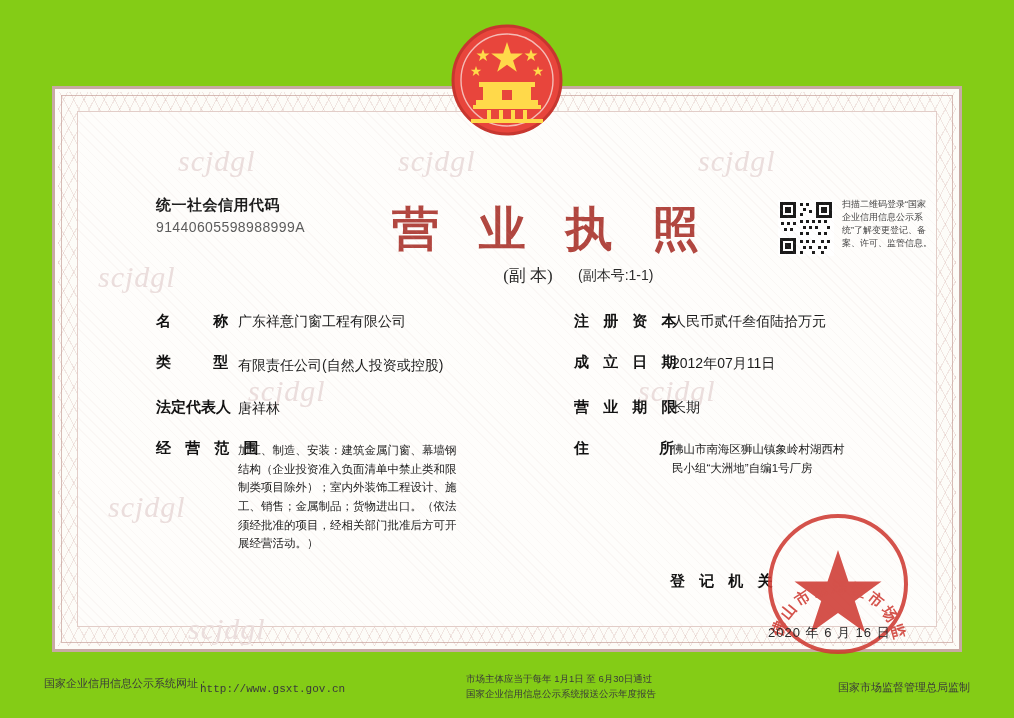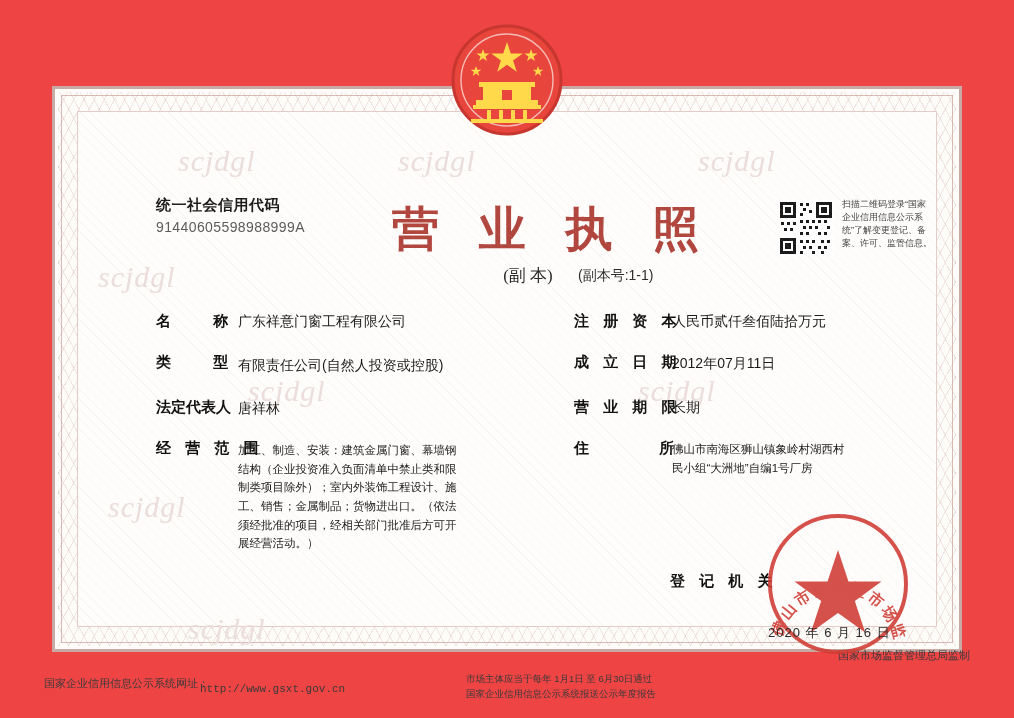--- a/index.html
+++ b/index.html
@@ -19,7 +19,7 @@
   .page {
     position: absolute;
     inset: 0;
-    background: #ef4444;
+    background: #84cc16;
   }
 
   

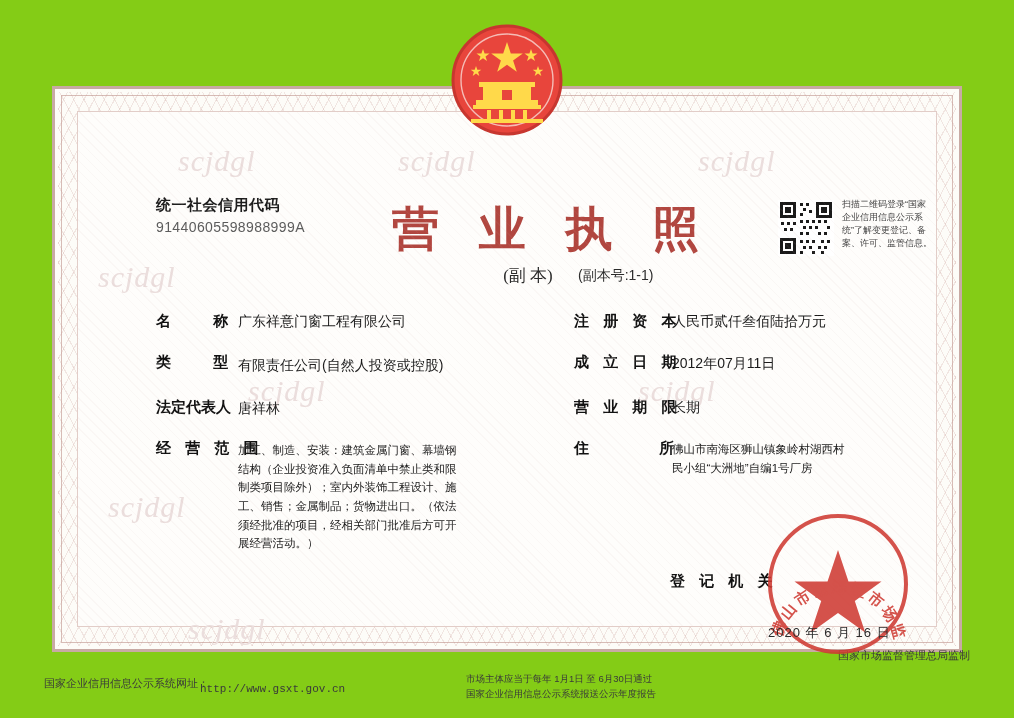--- a/index.html
+++ b/index.html
@@ -248,7 +248,7 @@
   .footer-right {
     position: absolute;
     right: 44px;
-    top: 648px;
+    top: 680px;
     font-size: 11px;
     color: #3a3a3a;
     white-space: nowrap;

